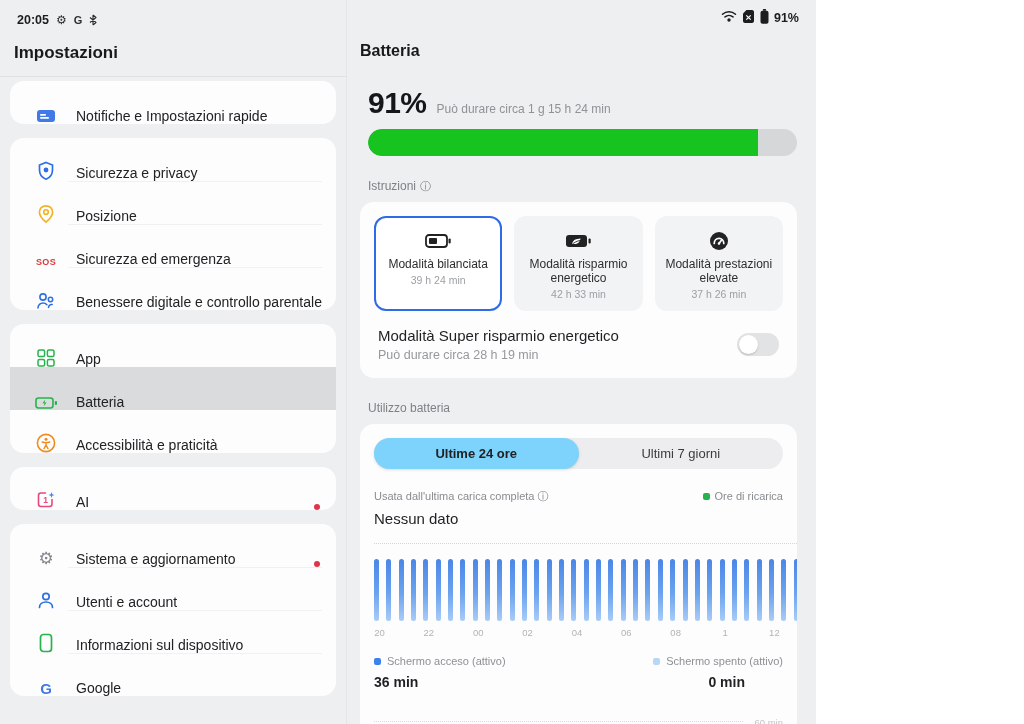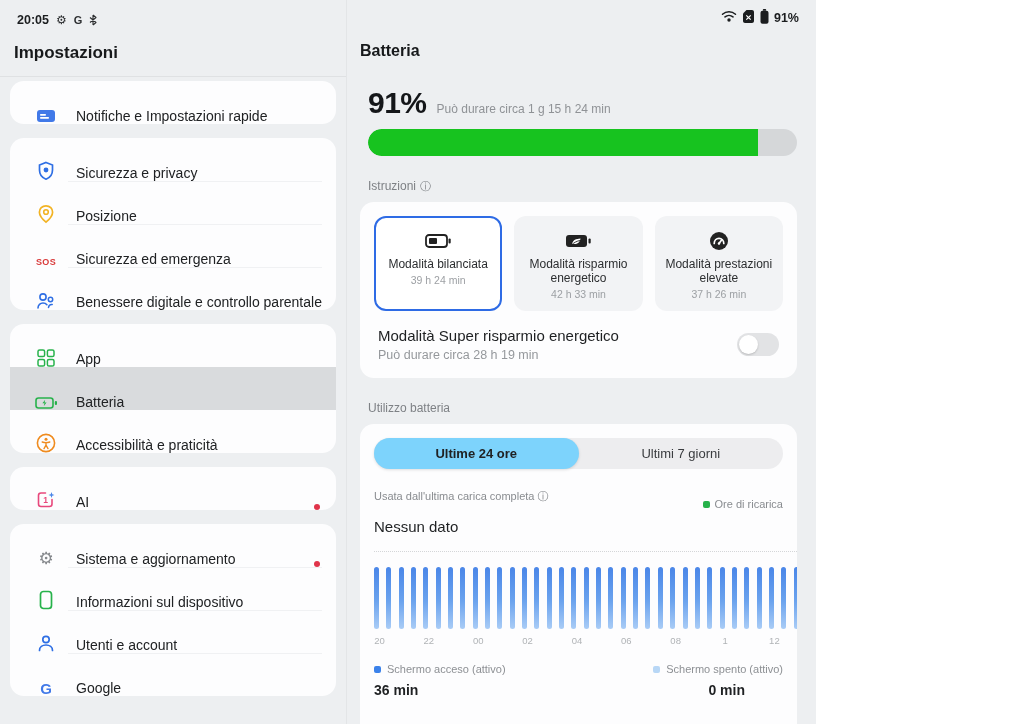--- a/index.html
+++ b/index.html
@@ -54,7 +54,7 @@
   .seg-tab { flex:1; display:flex; align-items:center; justify-content:center; font-size:13px; color:#3a3c3f; border-radius:17px; cursor:pointer; }
   .seg-tab.active { background:#7dd3fc; box-shadow:0 1px 3px rgba(0,0,0,.13); color:#202224; font-weight:bold; }
   .usage-info-row { display:flex; justify-content:space-between; align-items:flex-start; margin-top:21px; font-size:11px; color:#898c90; }
-  .charge-leg { display:flex; align-items:center; gap:5px;margin-top:8px; }
+  .charge-leg { display:flex; align-items:center; gap:5px; }
   .sq { width:7px; height:7px; border-radius:2px; flex:none; }
   .sq-green { background:#27b24b; }
   .sq-blue { background:#3b82ea; }

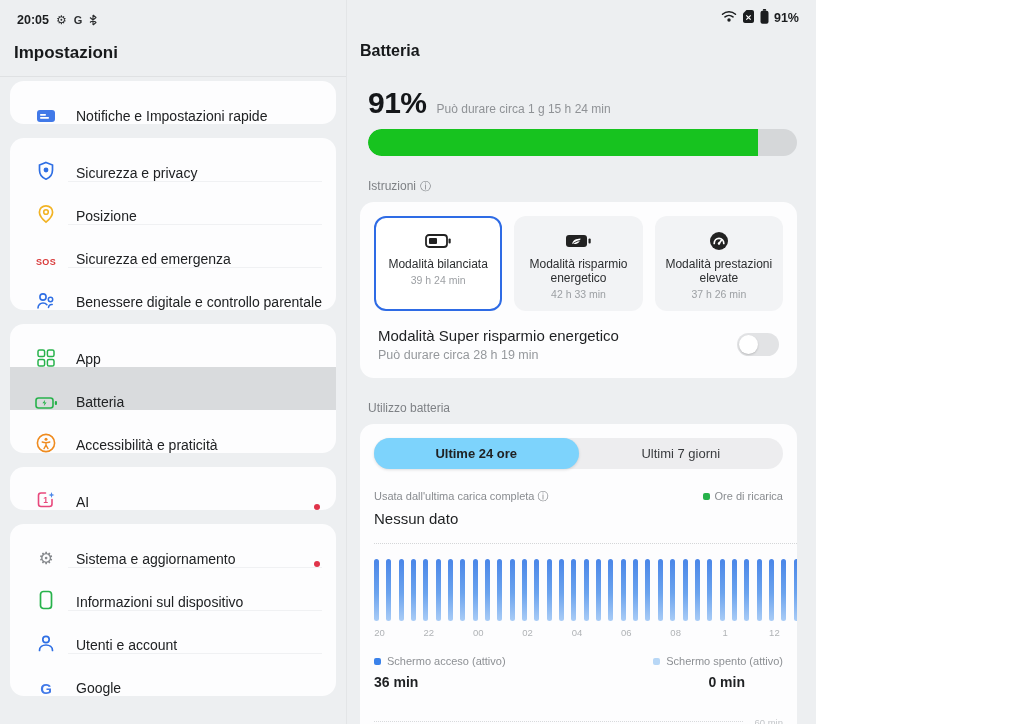--- a/index.html
+++ b/index.html
@@ -203,20 +203,20 @@
           </div>
           <div class="item">
             <span class="ic">
-              <svg width="14" height="20" viewBox="0 0 14 20">
-                <rect x="1.5" y="1.5" width="11" height="17" rx="3" fill="none" stroke="#27b24b" stroke-width="1.7"></rect>
-              </svg>
-            </span>
-            <span class="lbl">Informazioni sul dispositivo</span>
-          </div>
-          <div class="item">
-            <span class="ic">
               <svg width="18" height="19" viewBox="0 0 18 19">
                 <circle cx="9" cy="5.5" r="3.2" fill="none" stroke="#2f6fe4" stroke-width="1.7"></circle>
                 <path d="M2.5 16.5 C2.5 12.9 5.4 11 9 11 C12.6 11 15.5 12.9 15.5 16.5" fill="none" stroke="#2f6fe4" stroke-width="1.7" stroke-linecap="round"></path>
               </svg>
             </span>
             <span class="lbl">Utenti e account</span>
+          </div>
+          <div class="item">
+            <span class="ic">
+              <svg width="14" height="20" viewBox="0 0 14 20">
+                <rect x="1.5" y="1.5" width="11" height="17" rx="3" fill="none" stroke="#27b24b" stroke-width="1.7"></rect>
+              </svg>
+            </span>
+            <span class="lbl">Informazioni sul dispositivo</span>
           </div>
           <div class="item">
             <span class="ic">

